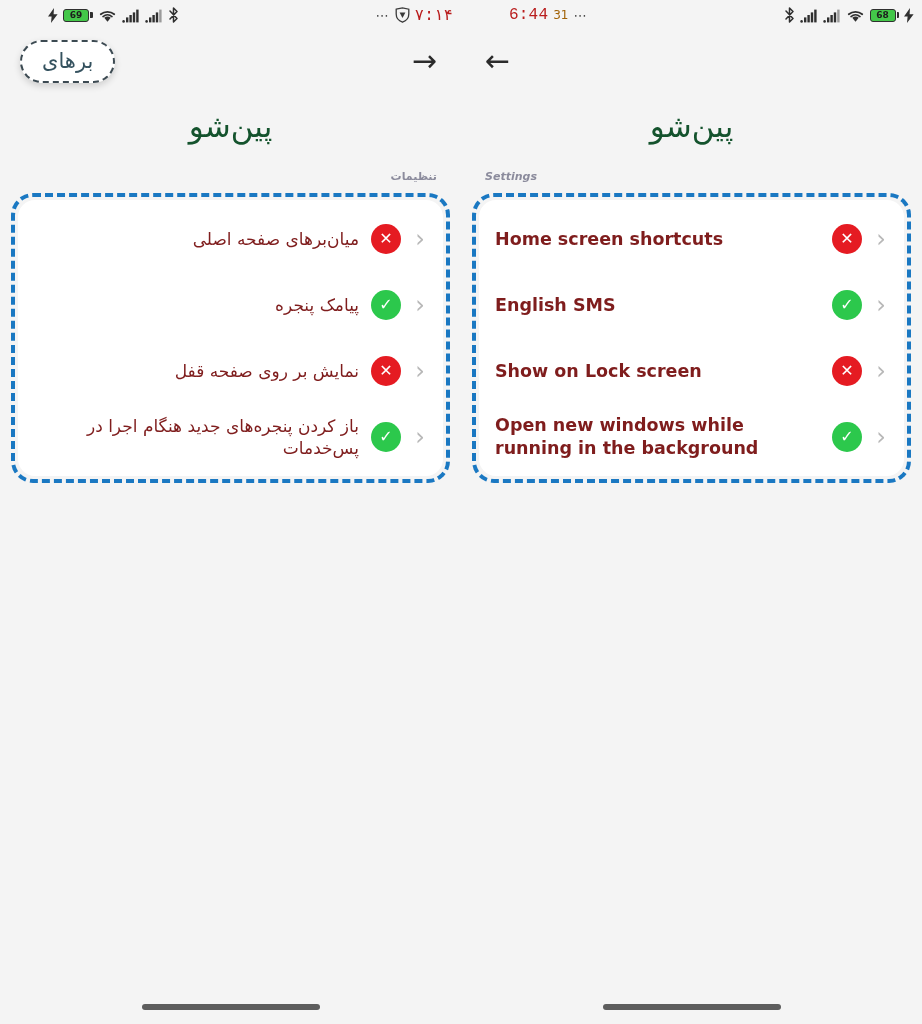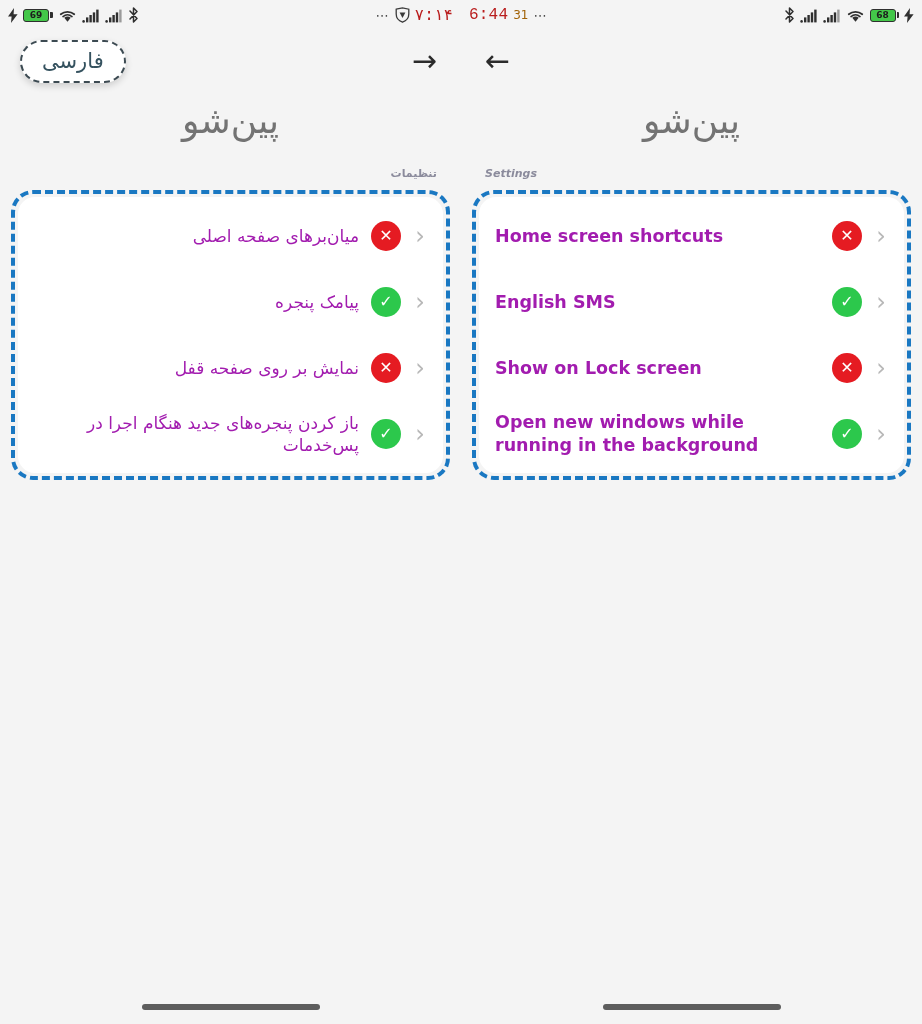--- a/index.html
+++ b/index.html
@@ -37,6 +37,7 @@
     box-sizing: border-box;
     font-size: 13px;
     color: #3a3a3a;
+    margin-left: 40px;
   }
   .sb-left, .sb-right {
     display: flex;

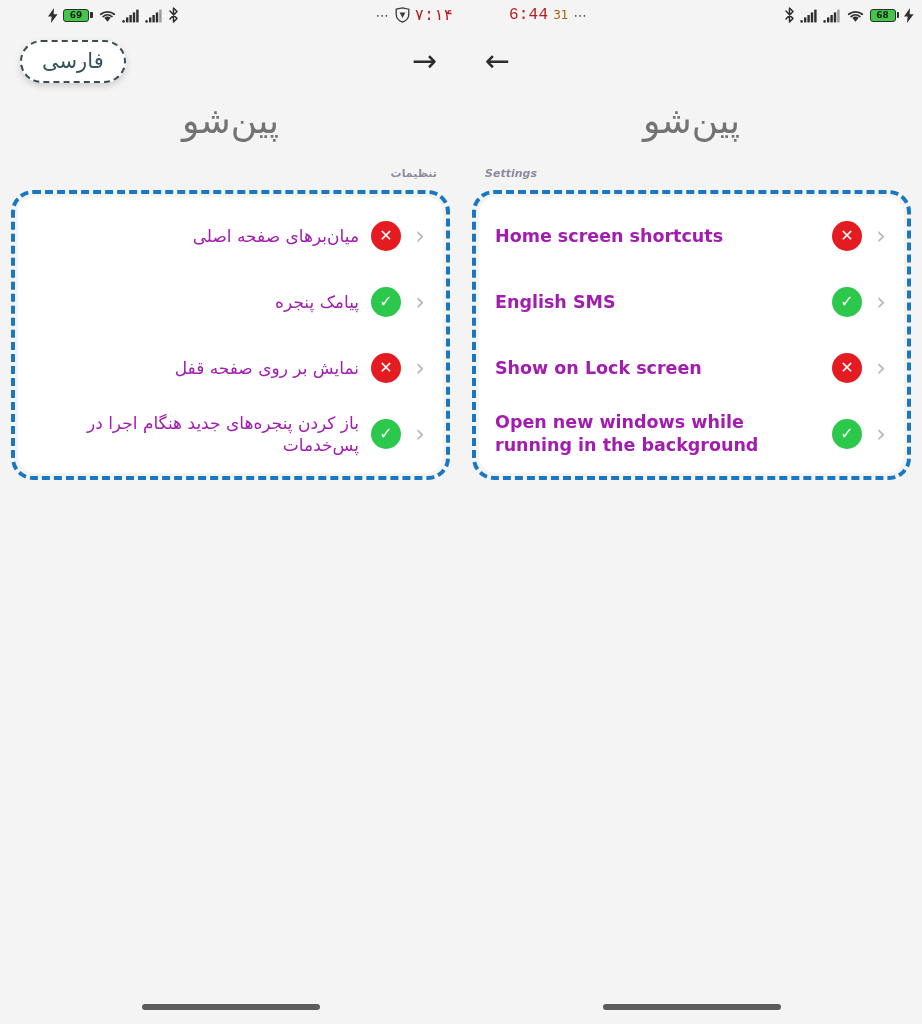--- a/index.html
+++ b/index.html
@@ -274,7 +274,7 @@
     </div>
 
     <div class="topbar" style="direction:ltr">
-      <span class="lang-pill lang-pill-fa">فارسی</span>
+      <span class="lang-pill lang-pill-fa">برهای</span>
       <span class="topbar-spacer"></span>
       <span class="nav-arrow">→</span>
     </div>

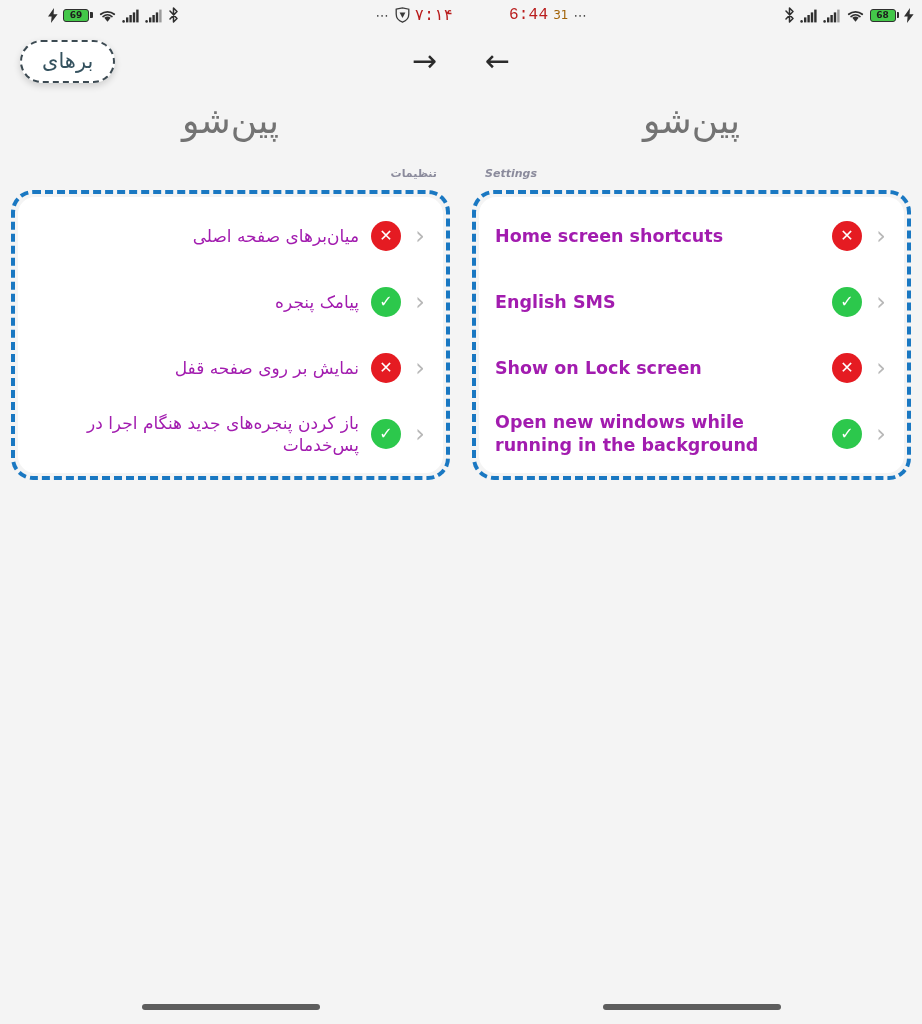--- a/index.html
+++ b/index.html
@@ -128,9 +128,9 @@
   
   .app-title {
     text-align: center;
-    font-size: 36px;
-    color: #737373;
-    margin-top: 8px;
+    font-size: 31px;
+    color: #14532d;
+    margin-top: 16px;
     font-family: "DejaVu Sans", sans-serif;
     letter-spacing: 0px;
   }

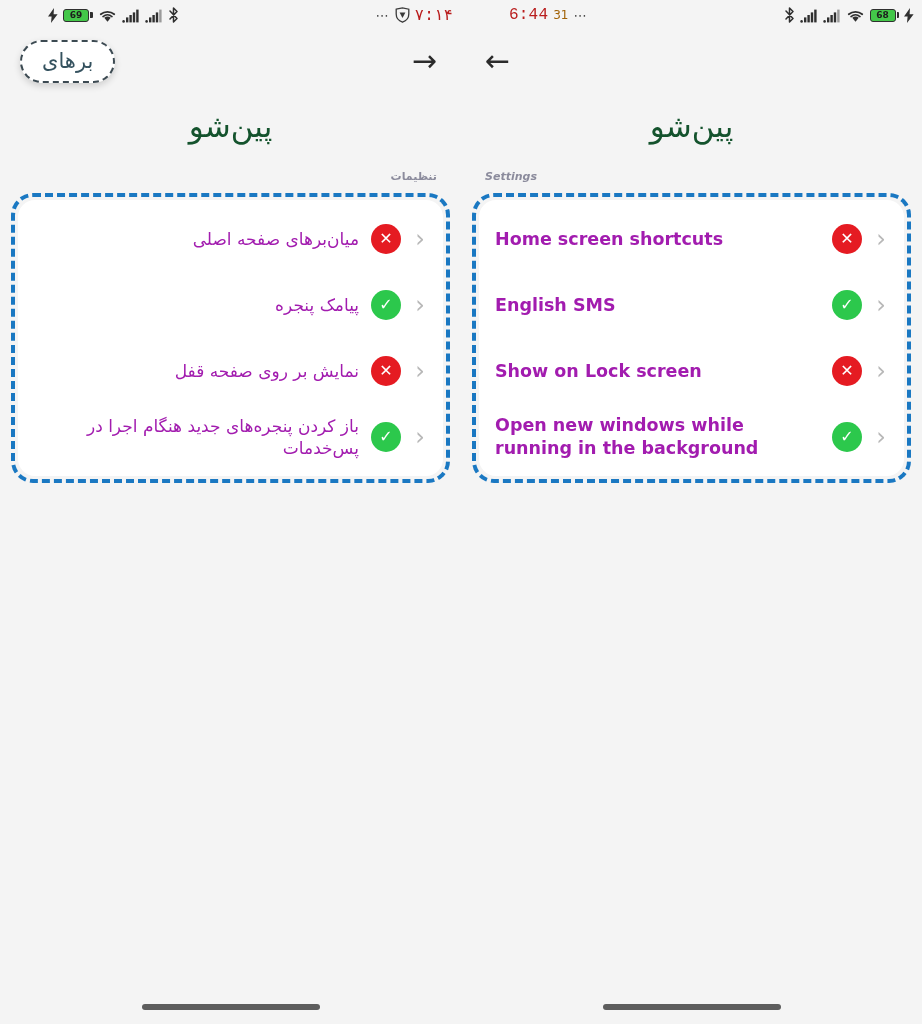--- a/index.html
+++ b/index.html
@@ -170,7 +170,7 @@
     flex: 1 1 auto;
     font-size: 17.5px;
     font-weight: bold;
-    color: #a21caf;
+    color: #7f1d1d;
     line-height: 1.3;
   }
   .panel-rtl .row-label {

